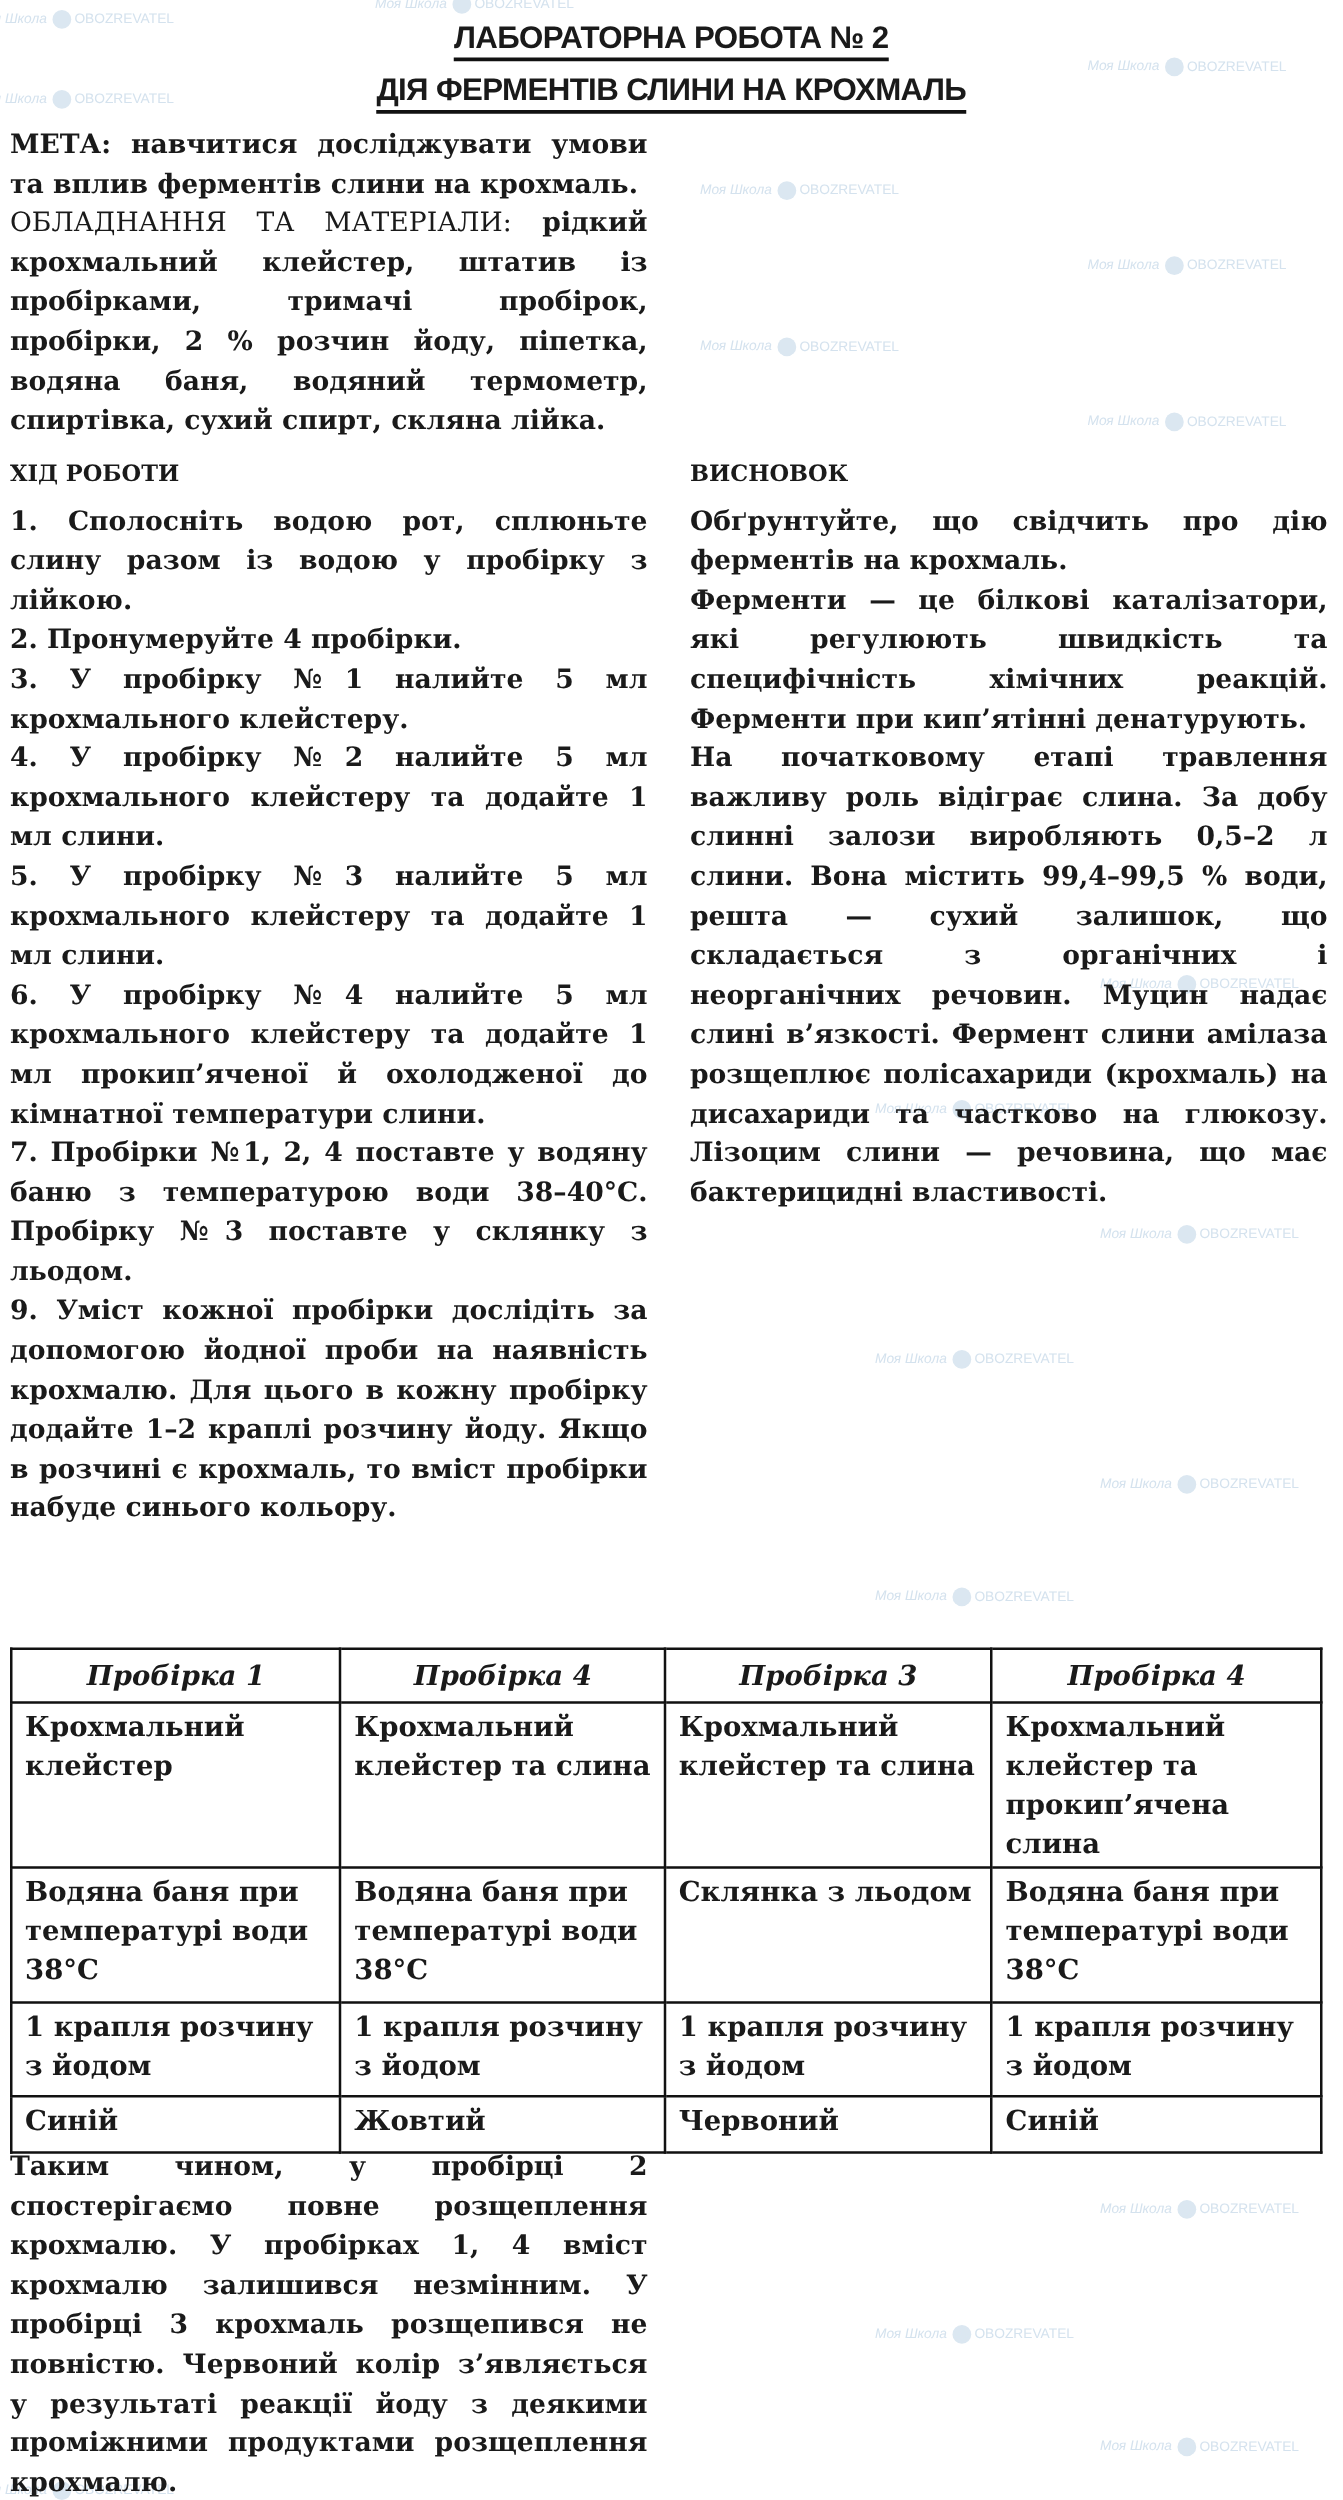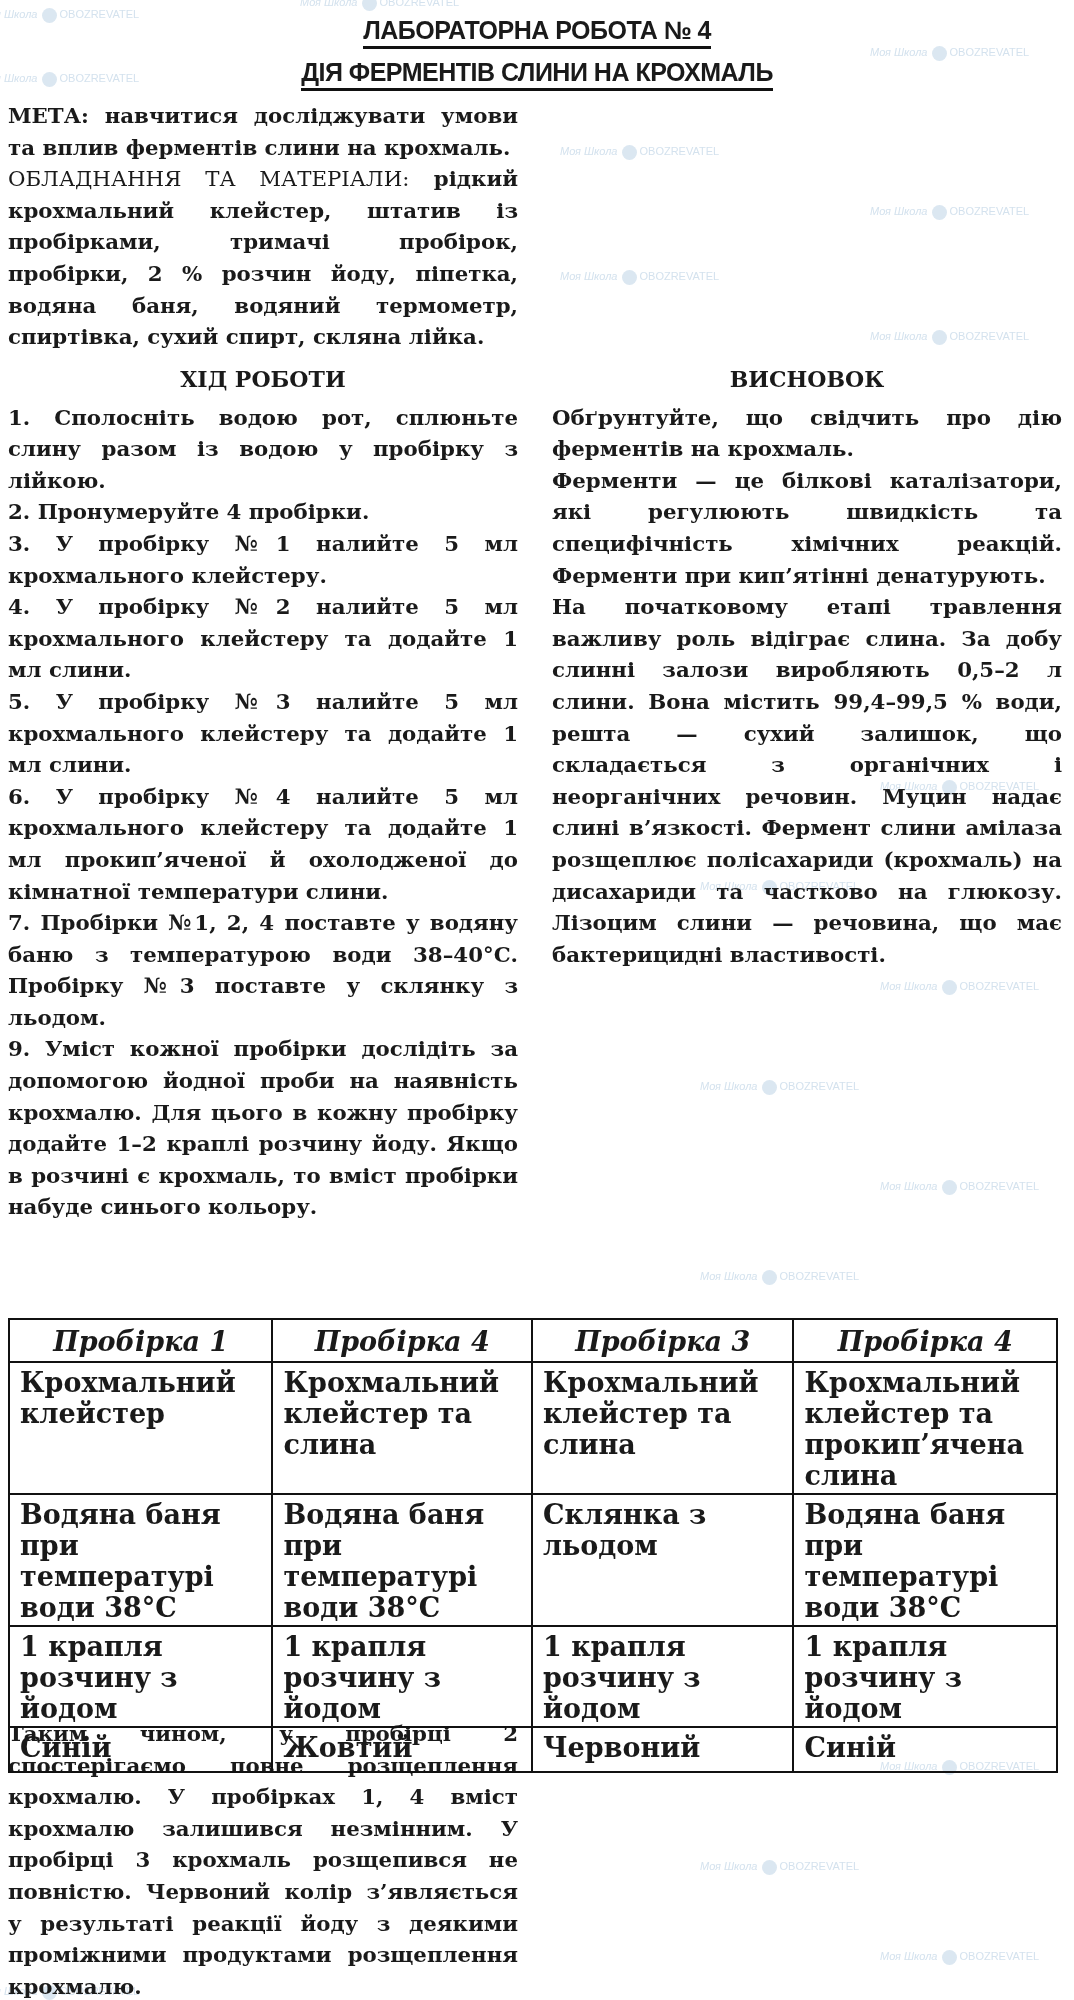--- a/index.html
+++ b/index.html
@@ -54,7 +54,7 @@
 </div>
 
 <div class="content">
-  <div class="title" style="top:16px"><span>ЛАБОРАТОРНА РОБОТА № 4</span></div>
+  <div class="title" style="top:16px"><span>ЛАБОРАТОРНА РОБОТА № 2</span></div>
   <div class="title" style="top:58px"><span>ДІЯ ФЕРМЕНТІВ СЛИНИ НА КРОХМАЛЬ</span></div>
 
   <div class="col" style="left:8px; top:100px; width:510px;">

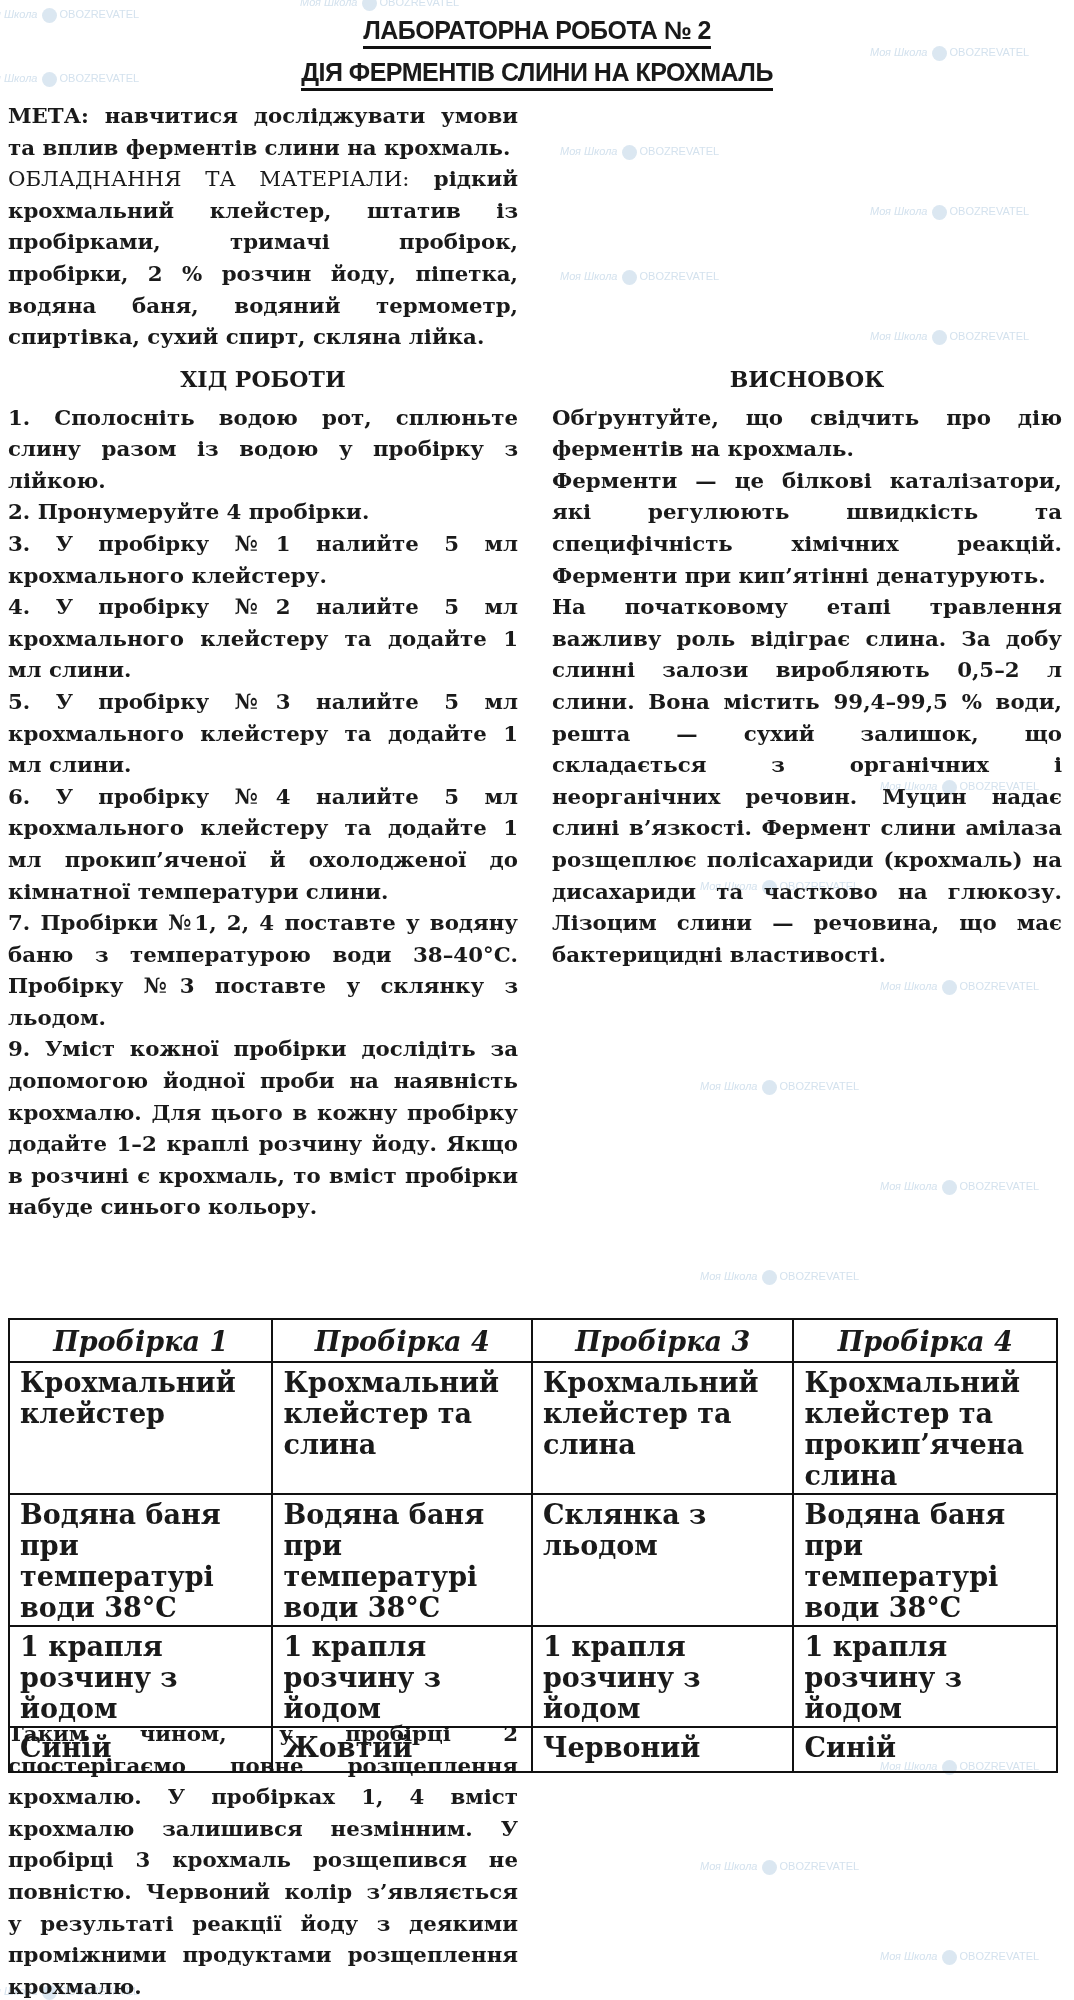--- a/index.html
+++ b/index.html
@@ -18,7 +18,7 @@
   .col { position: absolute; font-weight: bold; font-size: 21.3px; line-height: 31.6px;
          text-align: justify; }
   .col p { margin: 0; }
-  .head { text-align: center; font-weight: bold; font-size: 22px; }
+  .head { font-weight: bold; font-size: 18px; }
   table.res { position: absolute; left: 8px; top: 1318px; width: 1050px;
               border-collapse: collapse; font-weight: bold; font-size: 27px;
               line-height: 31px; z-index: 1; }

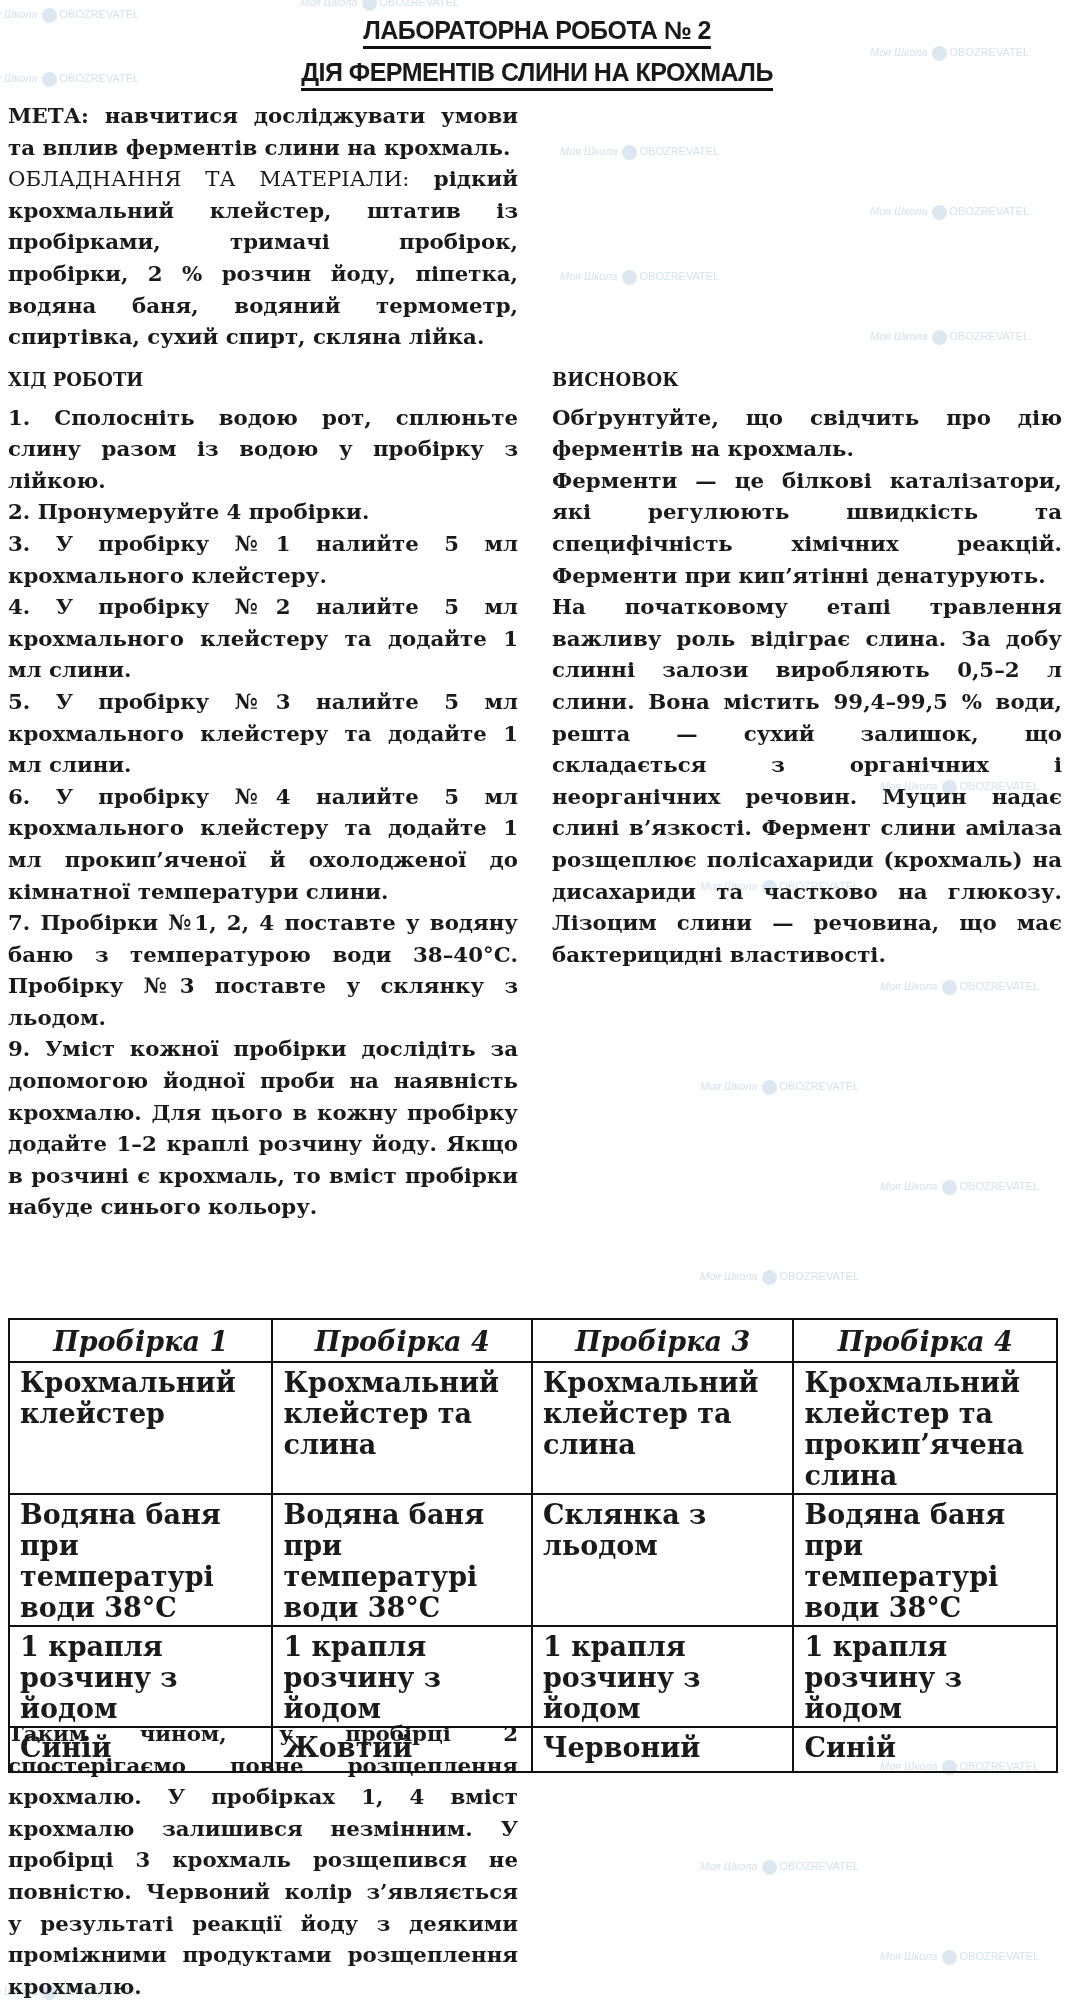--- a/index.html
+++ b/index.html
@@ -20,7 +20,7 @@
   .col p { margin: 0; }
   .head { font-weight: bold; font-size: 18px; }
   table.res { position: absolute; left: 8px; top: 1318px; width: 1050px;
-              border-collapse: collapse; font-weight: bold; font-size: 27px;
+              border-collapse: collapse; font-weight: bold; font-size: 22px;
               line-height: 31px; z-index: 1; }
   table.res td, table.res th { border: 2px solid #111; vertical-align: top;
               padding: 4px 10px 2px 10px; text-align: left; }

